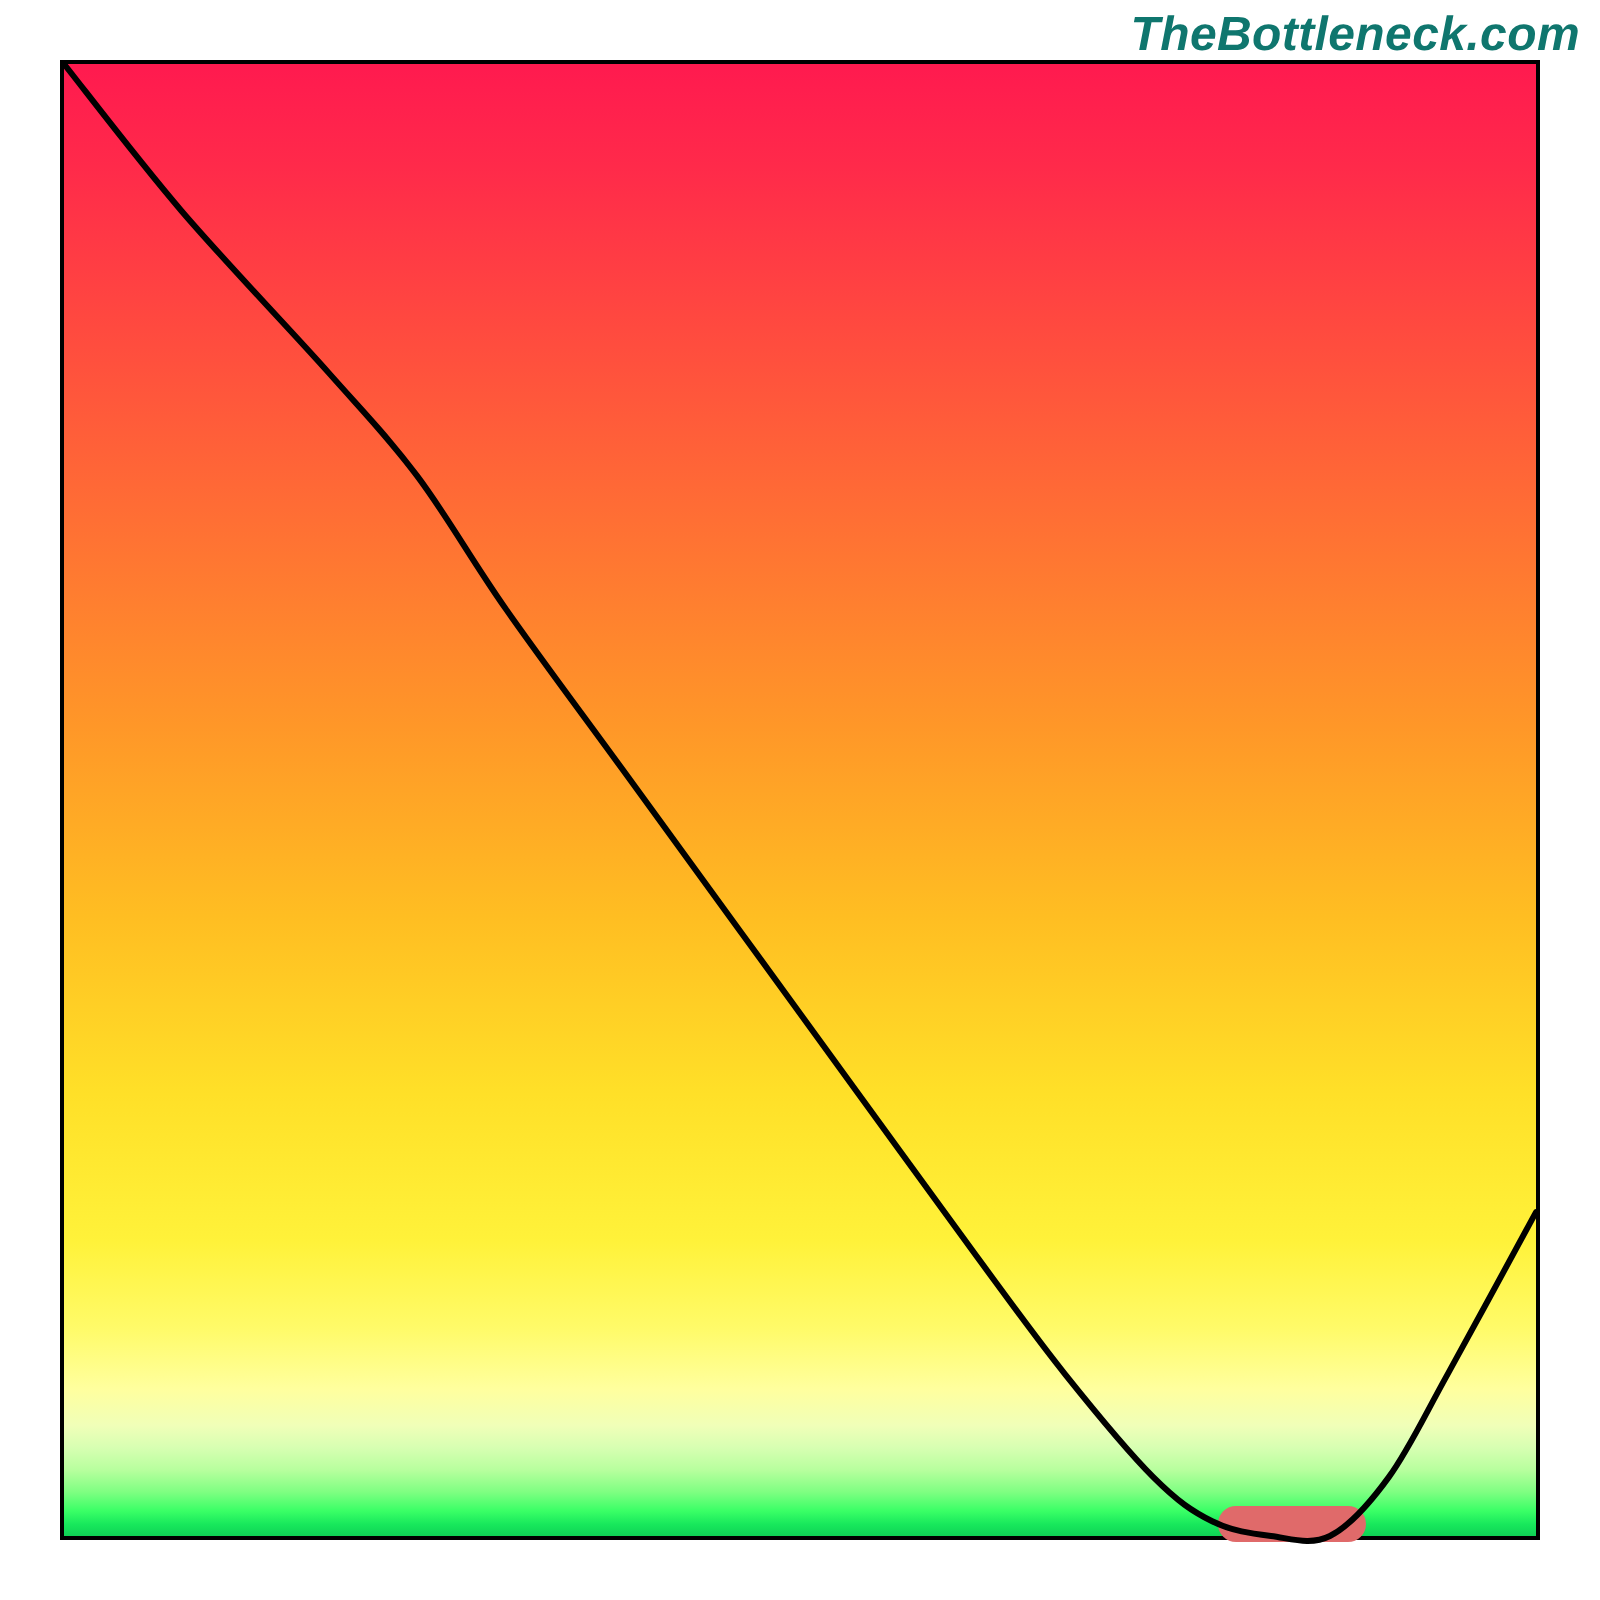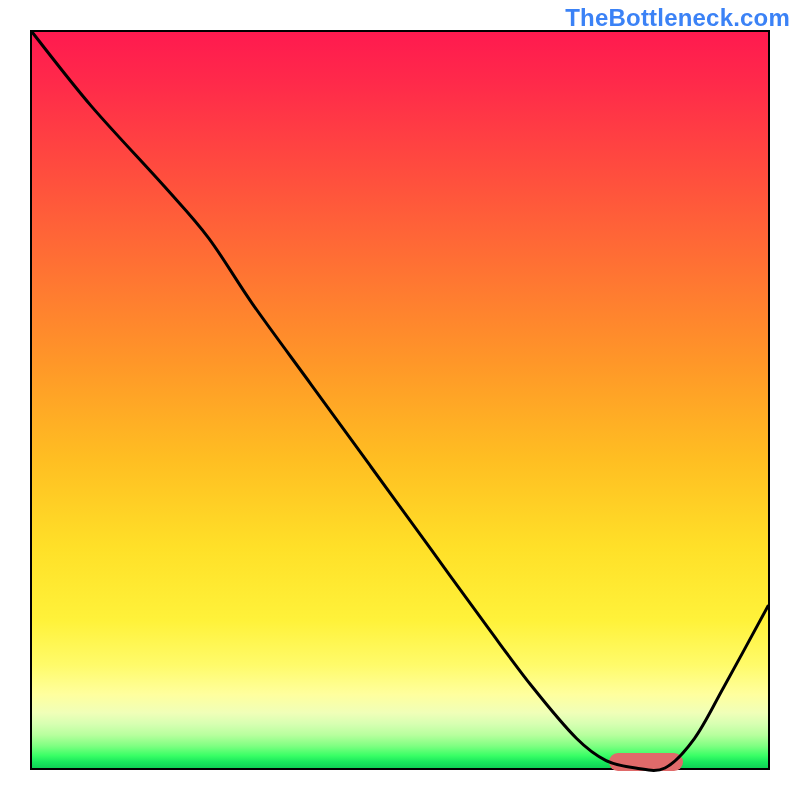--- a/index.html
+++ b/index.html
@@ -21,8 +21,9 @@
     right: 10px;
     font-size: 24px;
     font-weight: 600;
-    color: #3b82f6;
+    color: #0f766e;
     letter-spacing: 0.2px;
+    font-style: italic;
   }
   .plot-frame {
     position: absolute;

